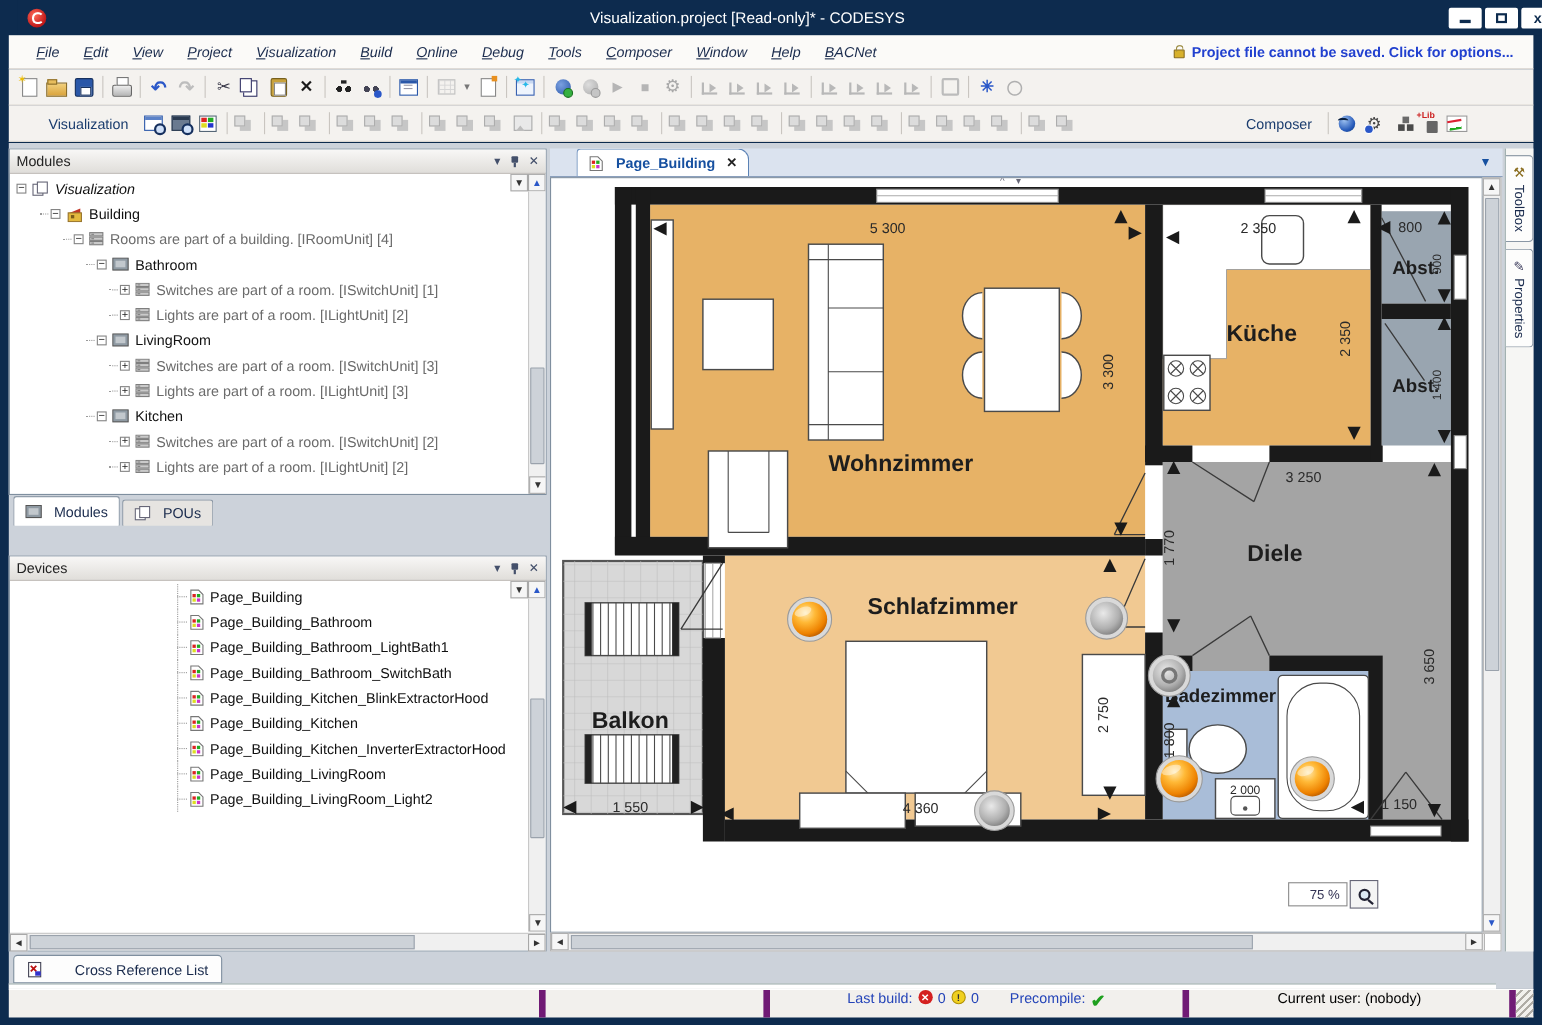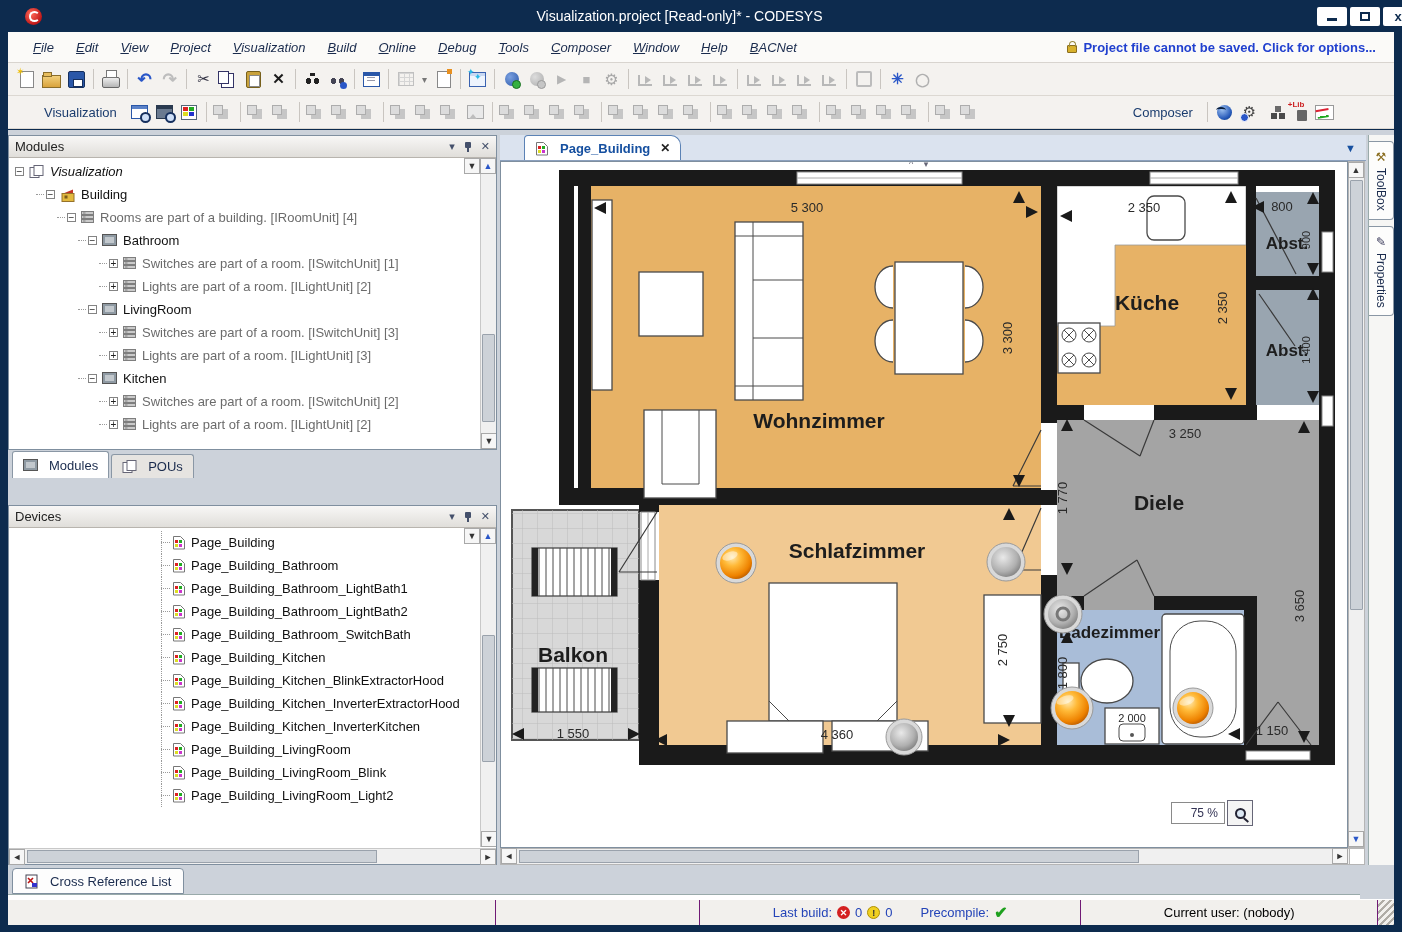--- a/index.html
+++ b/index.html
@@ -610,18 +610,6 @@
                   <rect x="7" y="9" width="3" height="3" fill="#c3c"></rect>
                 </svg>
               </span>
-              <span class="dlbl">Page_Building_Bathroom_LightBath2</span>
-            </div>
-            <div class="drow">
-              <span class="ticon">
-                <svg width="14" height="15">
-                  <path d="M1.5 1.5h7l4 4v8.5h-11z" fill="#fff" stroke="#777"></path>
-                  <rect x="3" y="5" width="3" height="3" fill="#d22"></rect>
-                  <rect x="7" y="5" width="3" height="3" fill="#2a2"></rect>
-                  <rect x="3" y="9" width="3" height="3" fill="#dd2"></rect>
-                  <rect x="7" y="9" width="3" height="3" fill="#c3c"></rect>
-                </svg>
-              </span>
               <span class="dlbl">Page_Building_Bathroom_SwitchBath</span>
             </div>
             <div class="drow">

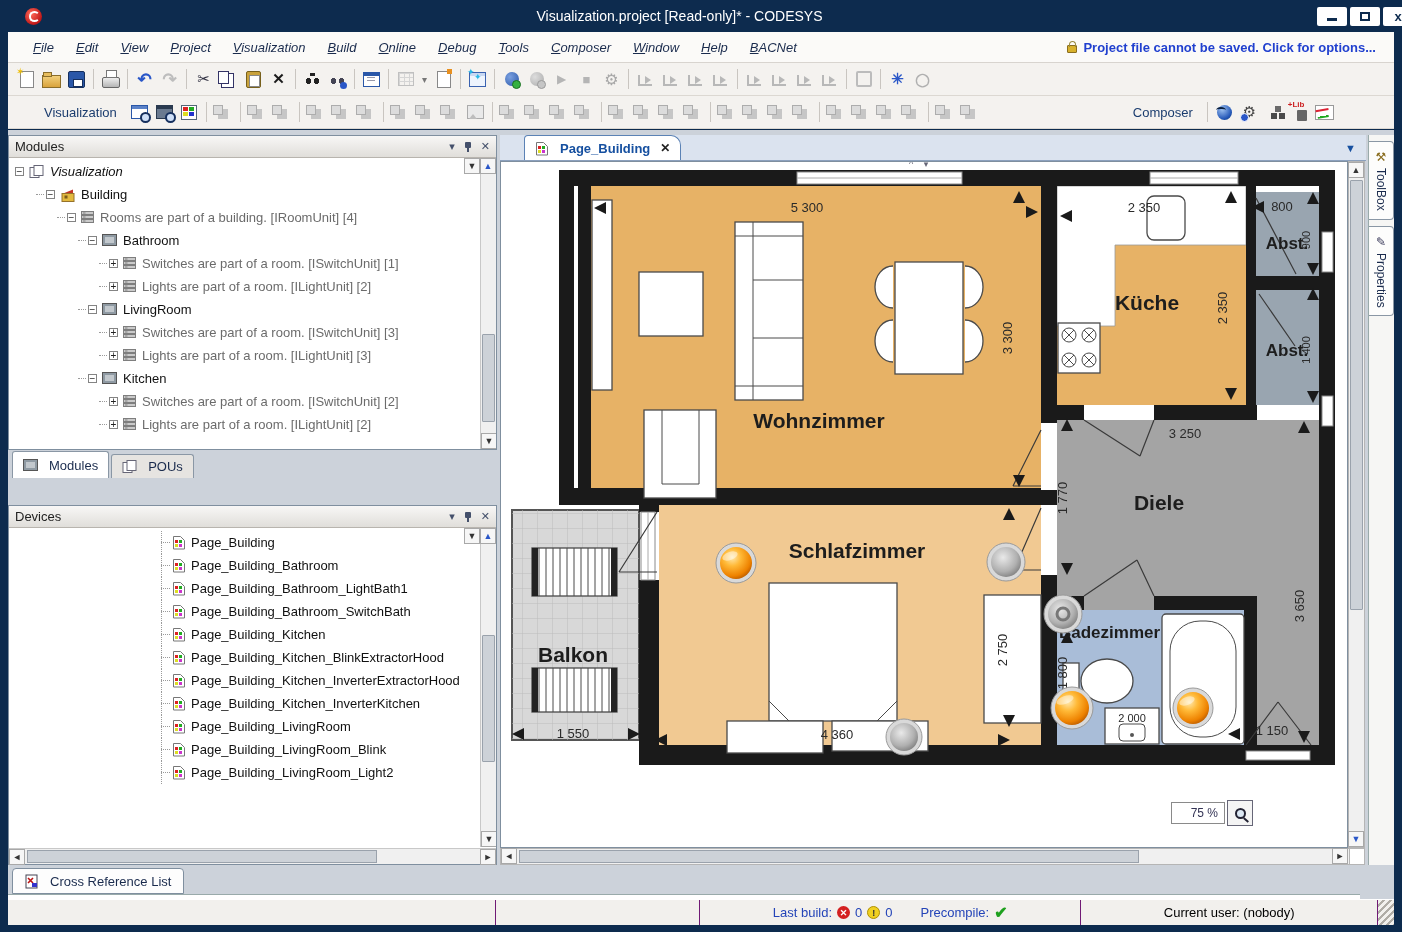--- a/index.html
+++ b/index.html
@@ -622,7 +622,7 @@
                   <rect x="7" y="9" width="3" height="3" fill="#c3c"></rect>
                 </svg>
               </span>
-              <span class="dlbl">Page_Building_Kitchen</span>
+              <span class="dlbl">Page_Building_Kitchen_BlinkExtractorHood</span>
             </div>
             <div class="drow">
               <span class="ticon">
@@ -634,7 +634,7 @@
                   <rect x="7" y="9" width="3" height="3" fill="#c3c"></rect>
                 </svg>
               </span>
-              <span class="dlbl">Page_Building_Kitchen_BlinkExtractorHood</span>
+              <span class="dlbl">Page_Building_Kitchen</span>
             </div>
             <div class="drow">
               <span class="ticon">

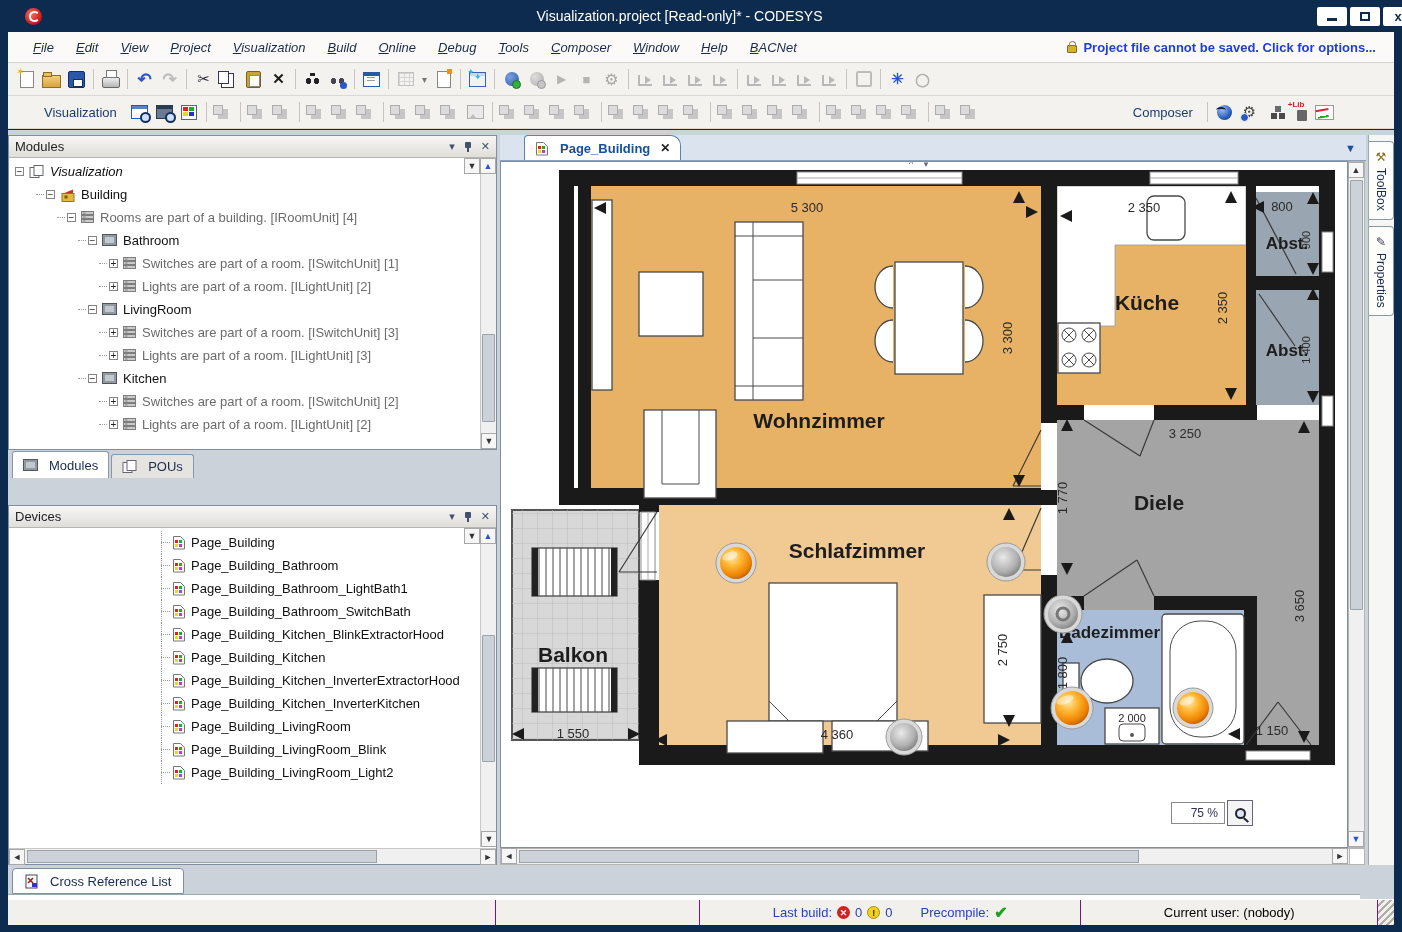--- a/index.html
+++ b/index.html
@@ -658,18 +658,6 @@
                   <rect x="7" y="9" width="3" height="3" fill="#c3c"></rect>
                 </svg>
               </span>
-              <span class="dlbl">Page_Building_Kitchen_InverterKitchen</span>
-            </div>
-            <div class="drow">
-              <span class="ticon">
-                <svg width="14" height="15">
-                  <path d="M1.5 1.5h7l4 4v8.5h-11z" fill="#fff" stroke="#777"></path>
-                  <rect x="3" y="5" width="3" height="3" fill="#d22"></rect>
-                  <rect x="7" y="5" width="3" height="3" fill="#2a2"></rect>
-                  <rect x="3" y="9" width="3" height="3" fill="#dd2"></rect>
-                  <rect x="7" y="9" width="3" height="3" fill="#c3c"></rect>
-                </svg>
-              </span>
               <span class="dlbl">Page_Building_LivingRoom</span>
             </div>
             <div class="drow">

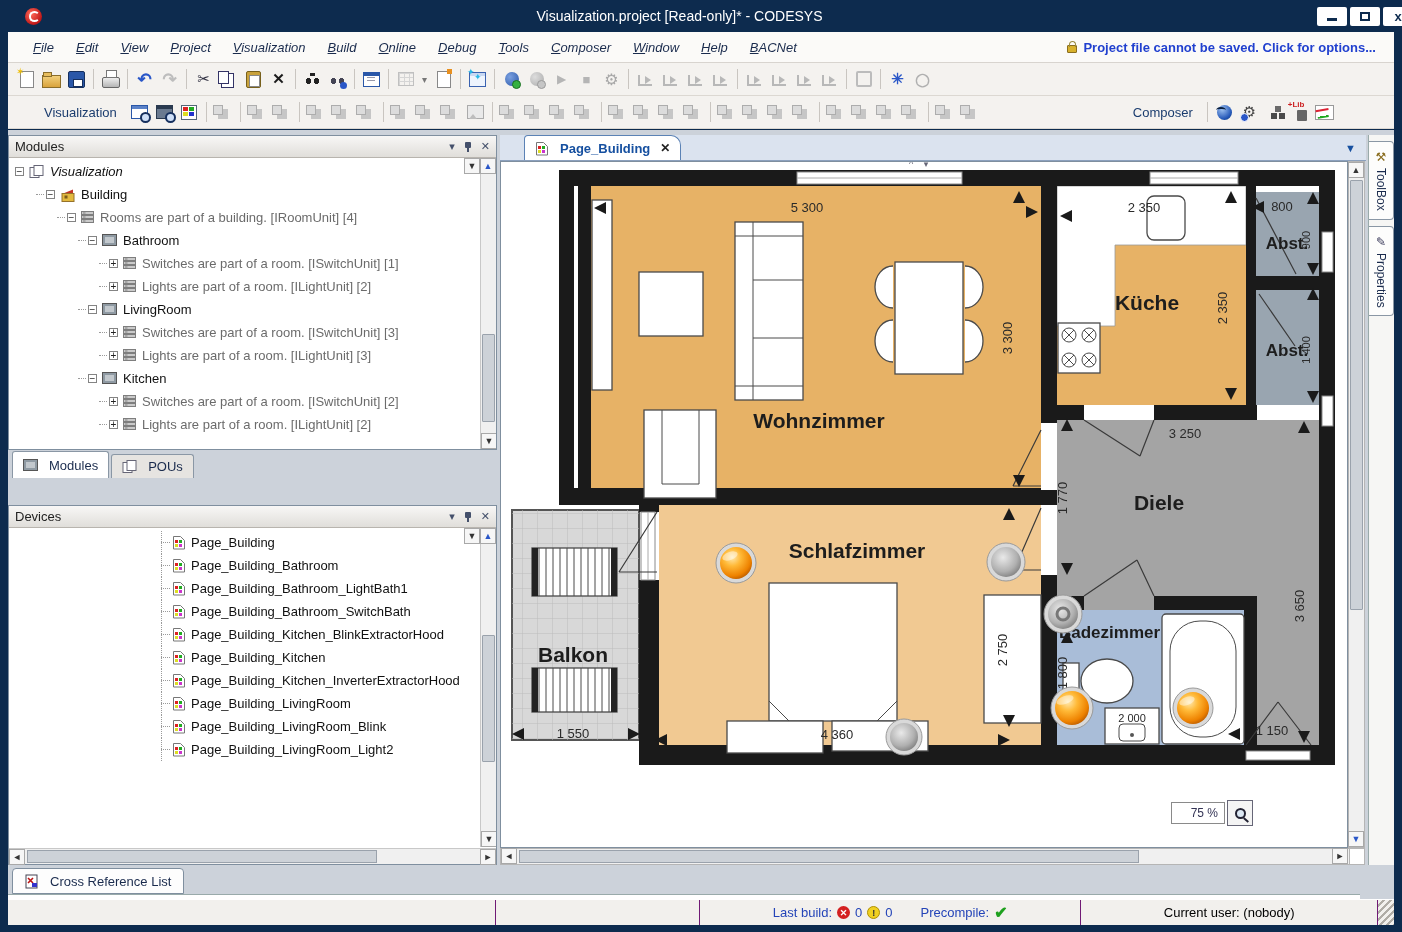--- a/index.html
+++ b/index.html
@@ -670,18 +670,6 @@
                   <rect x="7" y="9" width="3" height="3" fill="#c3c"></rect>
                 </svg>
               </span>
-              <span class="dlbl">Page_Building_LivingRoom_Blink</span>
-            </div>
-            <div class="drow">
-              <span class="ticon">
-                <svg width="14" height="15">
-                  <path d="M1.5 1.5h7l4 4v8.5h-11z" fill="#fff" stroke="#777"></path>
-                  <rect x="3" y="5" width="3" height="3" fill="#d22"></rect>
-                  <rect x="7" y="5" width="3" height="3" fill="#2a2"></rect>
-                  <rect x="3" y="9" width="3" height="3" fill="#dd2"></rect>
-                  <rect x="7" y="9" width="3" height="3" fill="#c3c"></rect>
-                </svg>
-              </span>
               <span class="dlbl">Page_Building_LivingRoom_Light2</span>
             </div>
           </div>

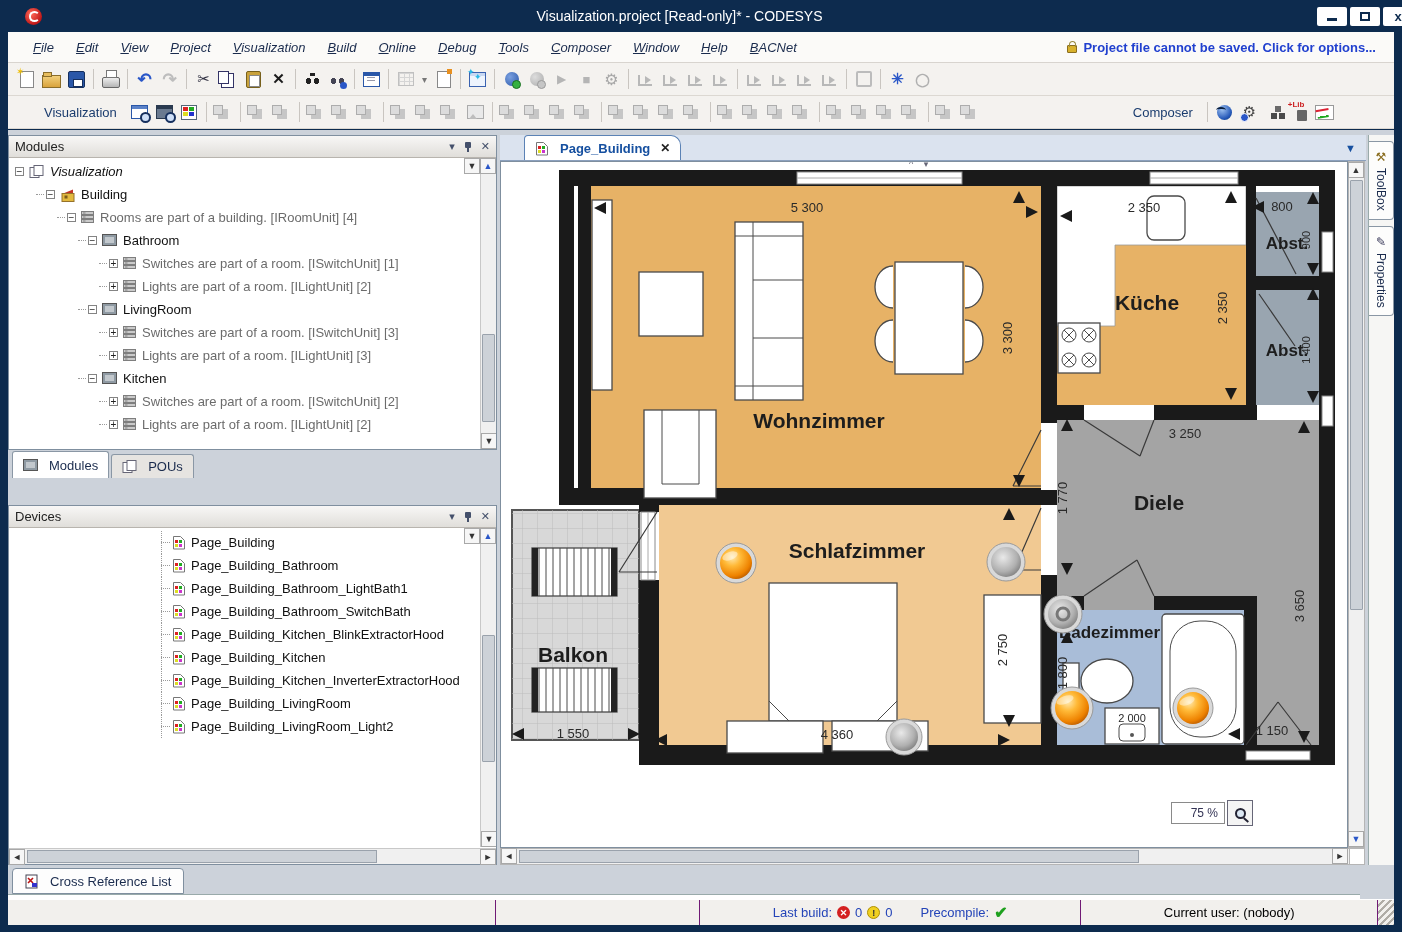--- a/index.html
+++ b/index.html
@@ -130,7 +130,7 @@
   .ptab.active{background:#fff;height:27px;}
 
   
-  .xtab{position:absolute;display:flex;align-items:center;gap:6px;height:26px;padding:0 12px;font-size:13px;color:#1a2b4d;background:#fdfdfd;border:1px solid #7f8f9f;border-radius:4px 4px 0 0;}
+  .xtab{position:absolute;display:flex;align-items:center;gap:24px;height:26px;padding:0 12px;font-size:13px;color:#1a2b4d;background:#fdfdfd;border:1px solid #7f8f9f;border-radius:4px 4px 0 0;}
   .xstrip{position:absolute;background:#fff;border-top:1px solid #9aa;}
 
   

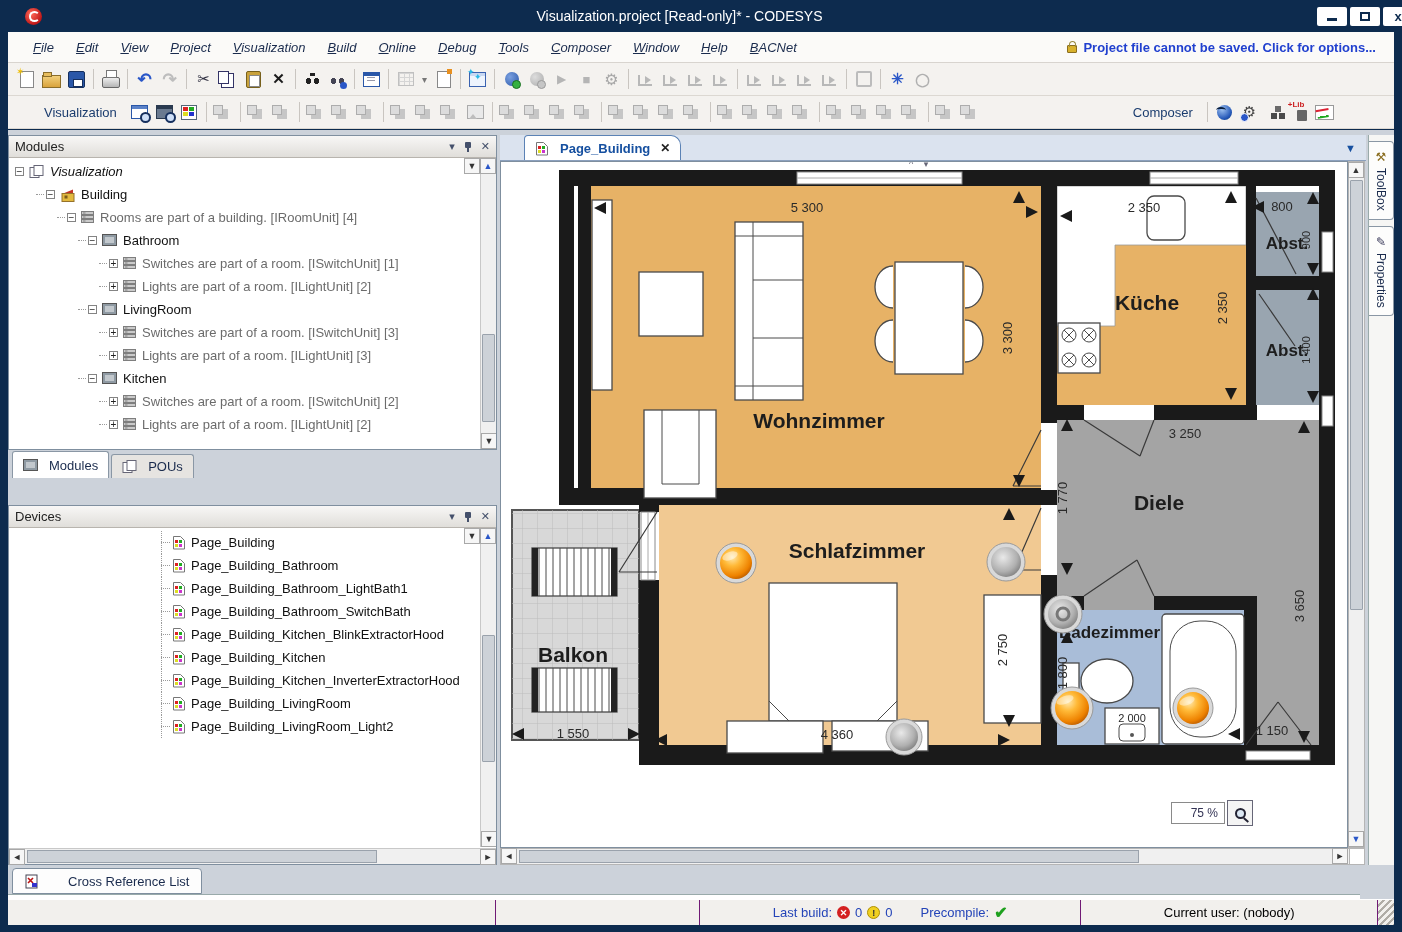--- a/index.html
+++ b/index.html
@@ -155,7 +155,7 @@
 
   
   .statusbar{position:absolute;left:8px;top:899px;width:1386px;height:26px;background:#f2f0ed;border-top:1px solid #fff;display:flex;align-items:stretch;font-size:13px;}
-  .sseg{border-right:1px solid #701a75;display:flex;align-items:center;justify-content:center;gap:5px;}
+  .sseg{border-right:6px solid #701a75;display:flex;align-items:flex-start;justify-content:center;gap:5px;}
   .sb-blue{color:#2444b8;}
   .err-ic{width:13px;height:13px;border-radius:50%;background:#d42020;color:#fff;font-size:9px;font-weight:bold;display:inline-flex;align-items:center;justify-content:center;}
   .warn-ic{width:13px;height:13px;border-radius:50%;background:#f0d020;border:1px solid #b09000;color:#333;font-size:9px;font-weight:bold;display:inline-flex;align-items:center;justify-content:center;}

